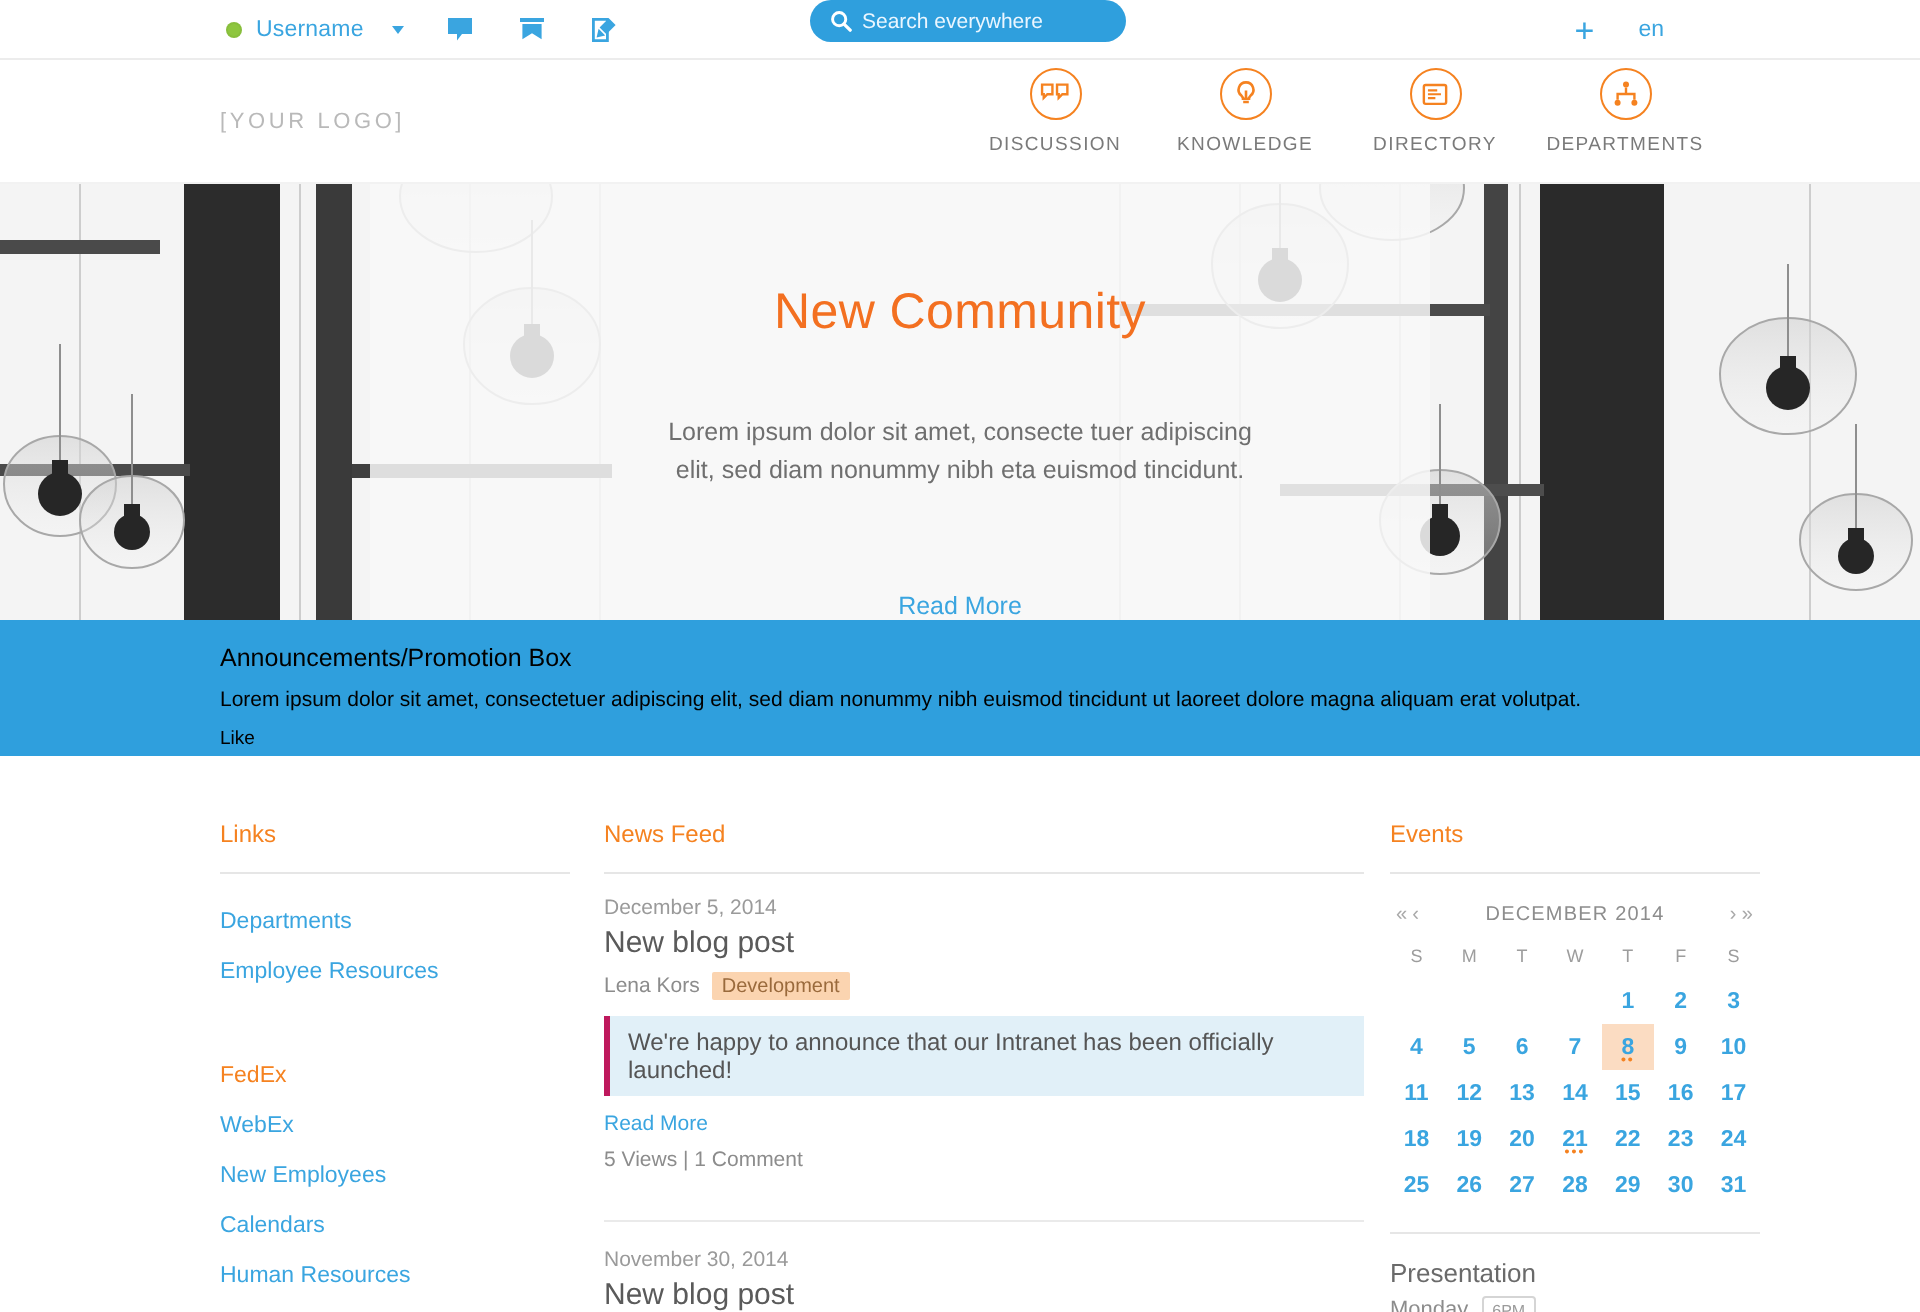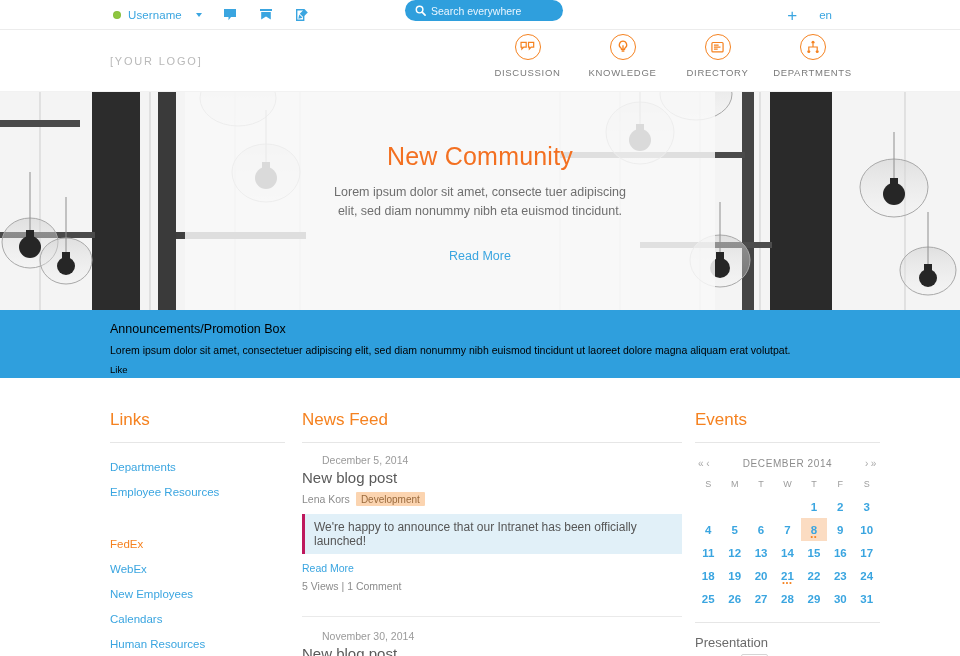--- a/index.html
+++ b/index.html
@@ -139,6 +139,7 @@
     position:absolute; left:0; top:0; width:100%; height:100%;
     display:flex; flex-direction:column; align-items:center;
     padding-top: 50px;
+    justify-content: space-between;
   }
   .hero-title {
     color:#f37021; font-size: 25px; font-weight:400; margin:0 0 12px 0;

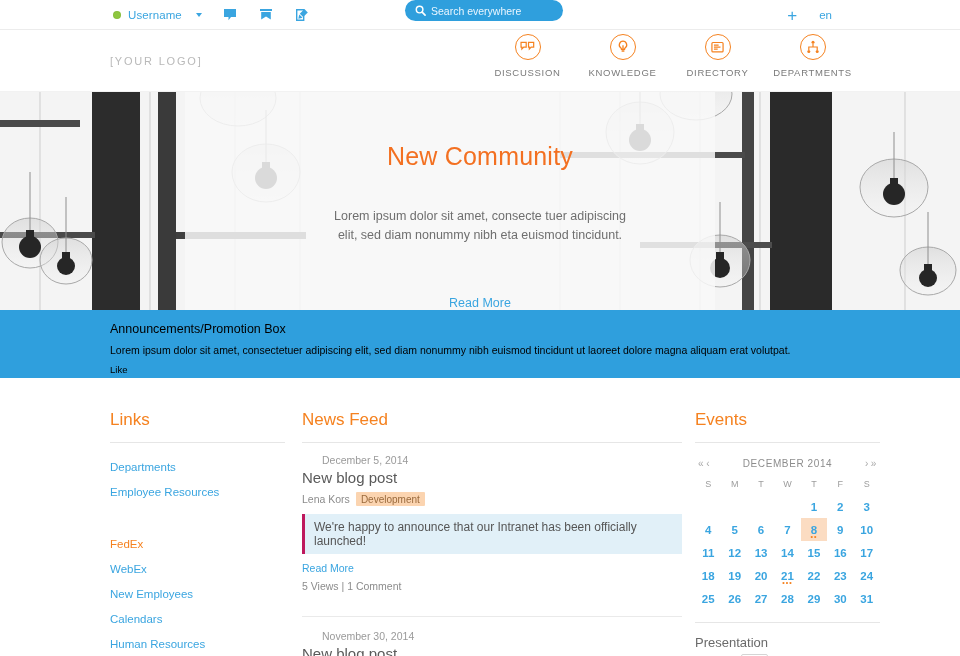--- a/index.html
+++ b/index.html
@@ -177,7 +177,7 @@
   .col-events{ width: 185px; }
 
   .col-head {
-    color:#f58220; font-size: 17px; font-weight:400;
+    color:#f58220; font-size: 12px; font-weight:400;
     padding-bottom: 12px;
     border-bottom: 1px solid #e6e6e6;
     margin: 0 0 11px 0;

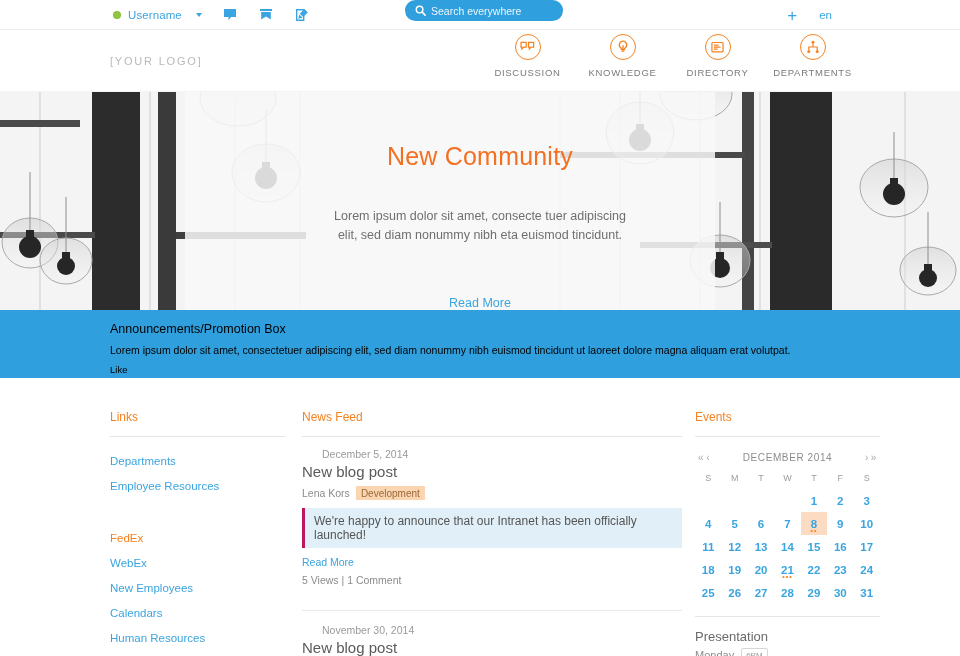--- a/index.html
+++ b/index.html
@@ -204,7 +204,7 @@
 
   
   .feed-item { padding-bottom: 14px; }
-  .feed-date { font-size:10.5px; color:#9a9a9a; margin-bottom:3px;margin-left:20px; }
+  .feed-date { font-size:10.5px; color:#9a9a9a; margin-bottom:3px; }
   .feed-title { font-size:15px; color:#5a5a5a; margin:0 0 6px 0; font-weight:400; }
   .feed-meta { font-size:10.5px; color:#8c8c8c; margin-bottom:8px; display:flex; align-items:center; gap:6px;}
   .tag {

